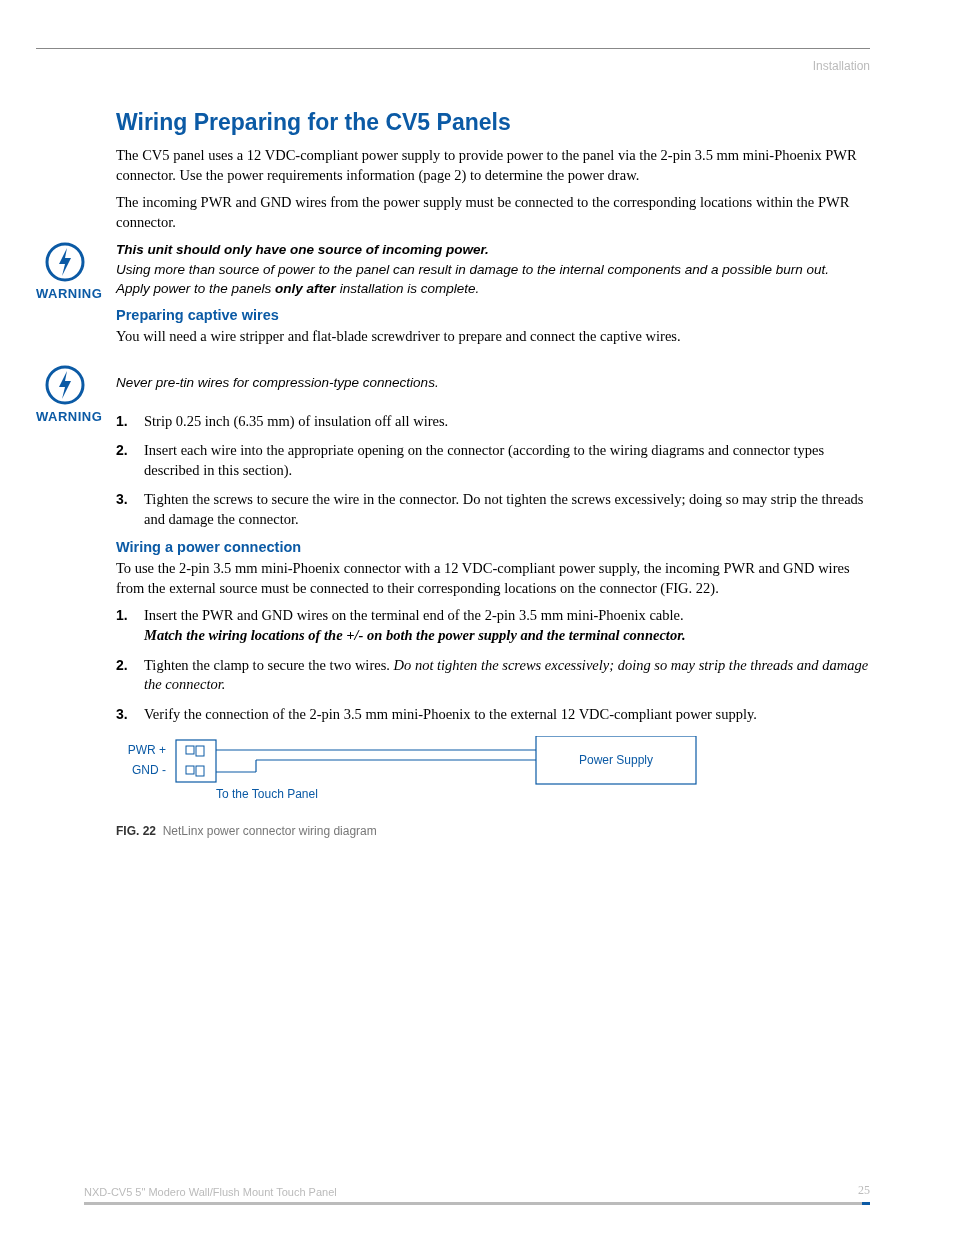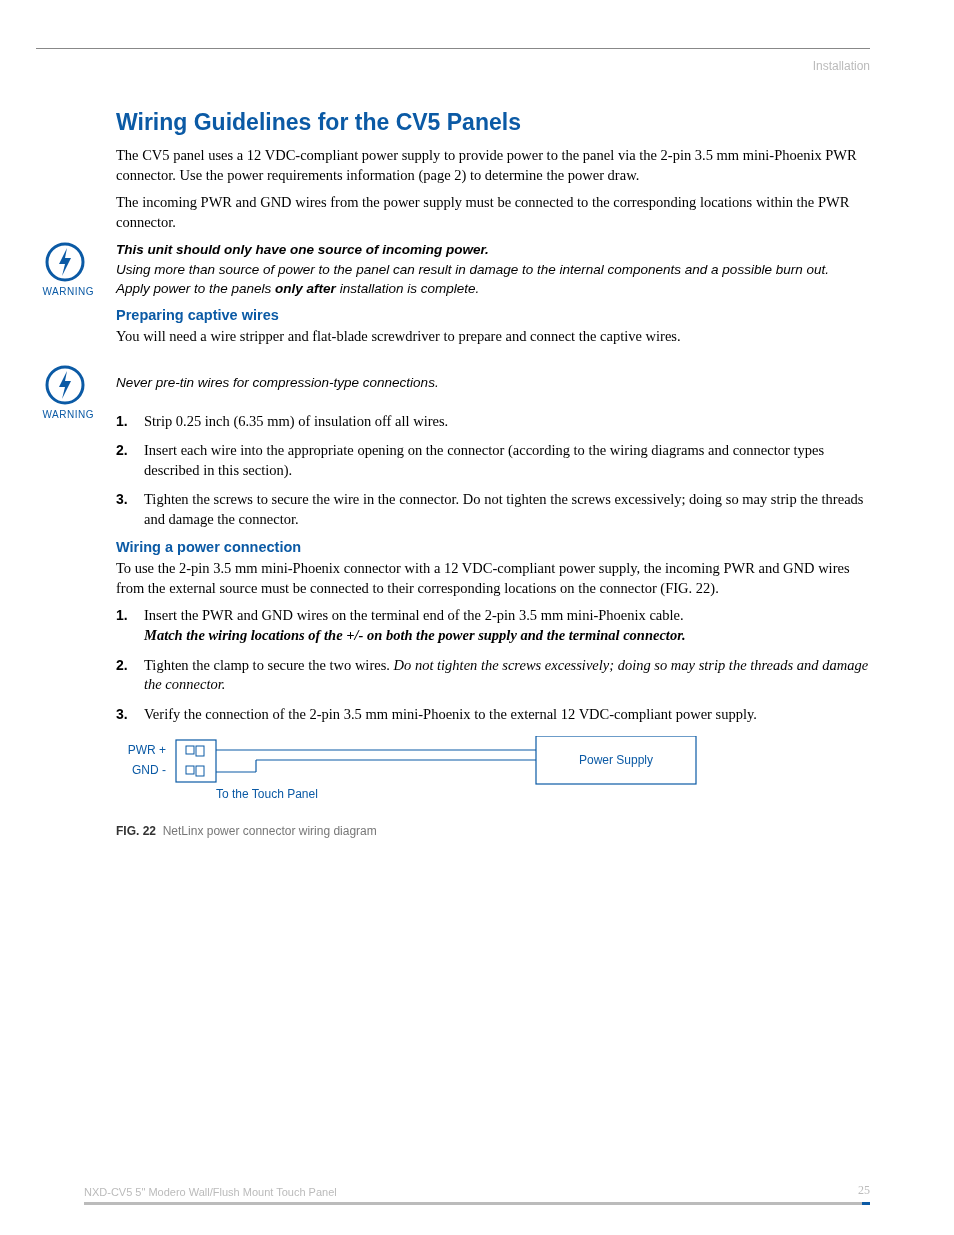--- a/index.html
+++ b/index.html
@@ -164,7 +164,7 @@
   <div class="header-label">Installation</div>
 
   <div class="content">
-    <h1>Wiring Guidelines for the CV5 Panels</h1>
+    <h1>Wiring Preparing for the CV5 Panels</h1>
     <p class="body">The CV5 panel uses a 12 VDC-compliant power supply to provide power to the panel via the 2-pin 3.5 mm mini-Phoenix PWR connector. Use the power requirements information (page 2) to determine the power draw.</p>
     <p class="body">The incoming PWR and GND wires from the power supply must be connected to the corresponding locations within the PWR connector.</p>
 

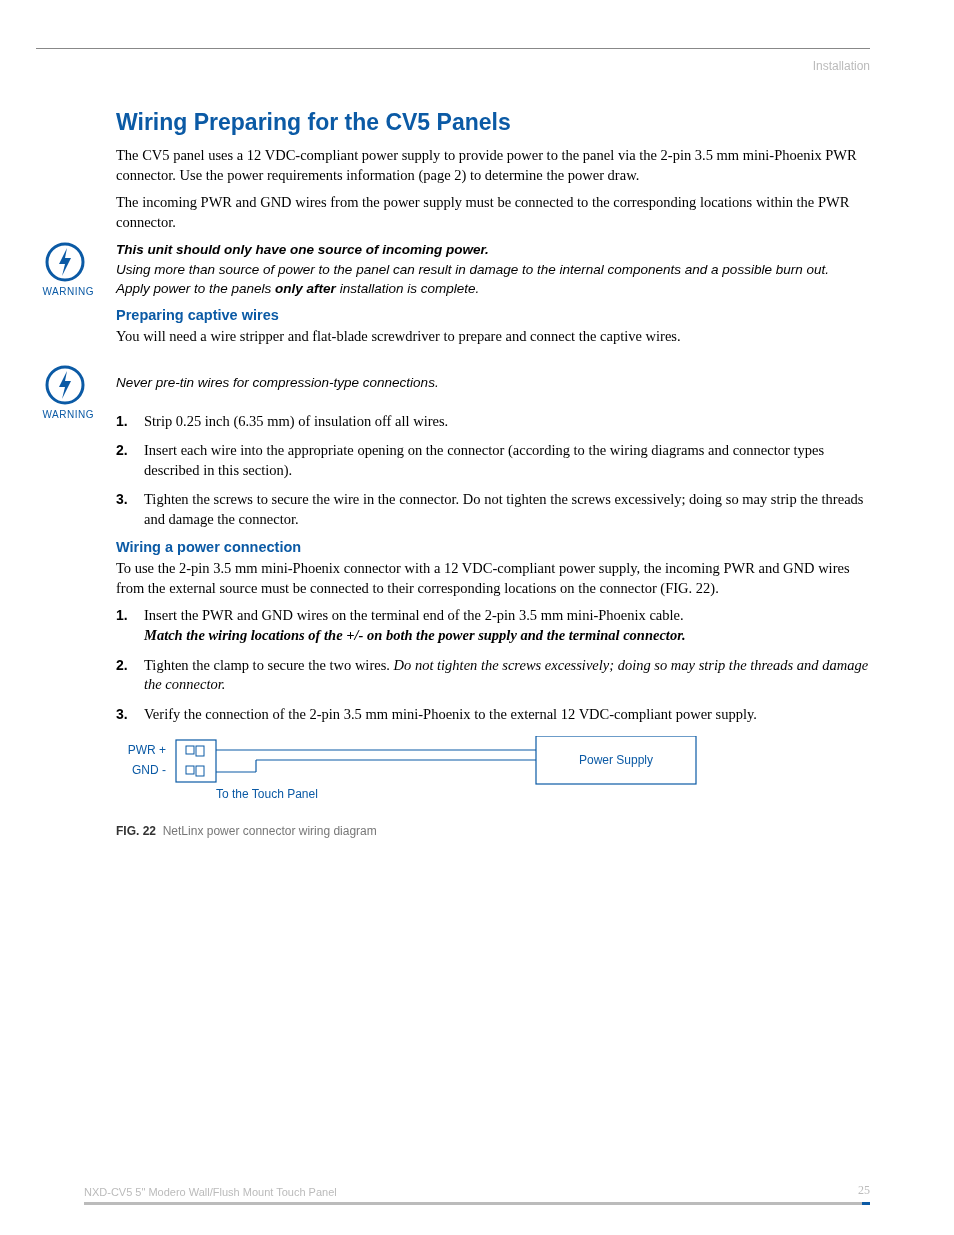--- a/index.html
+++ b/index.html
@@ -55,9 +55,9 @@
   }
   .warn-icon svg { display: block; margin: 0 auto 2px auto; }
   .warn-icon .wlabel {
-    font-size: 10px;
+    font-size: 13px;
     color: #0b5aa5;
-    font-weight: normal;
+    font-weight: bold;
     letter-spacing: 0.5px;
     text-align: right;
   }

